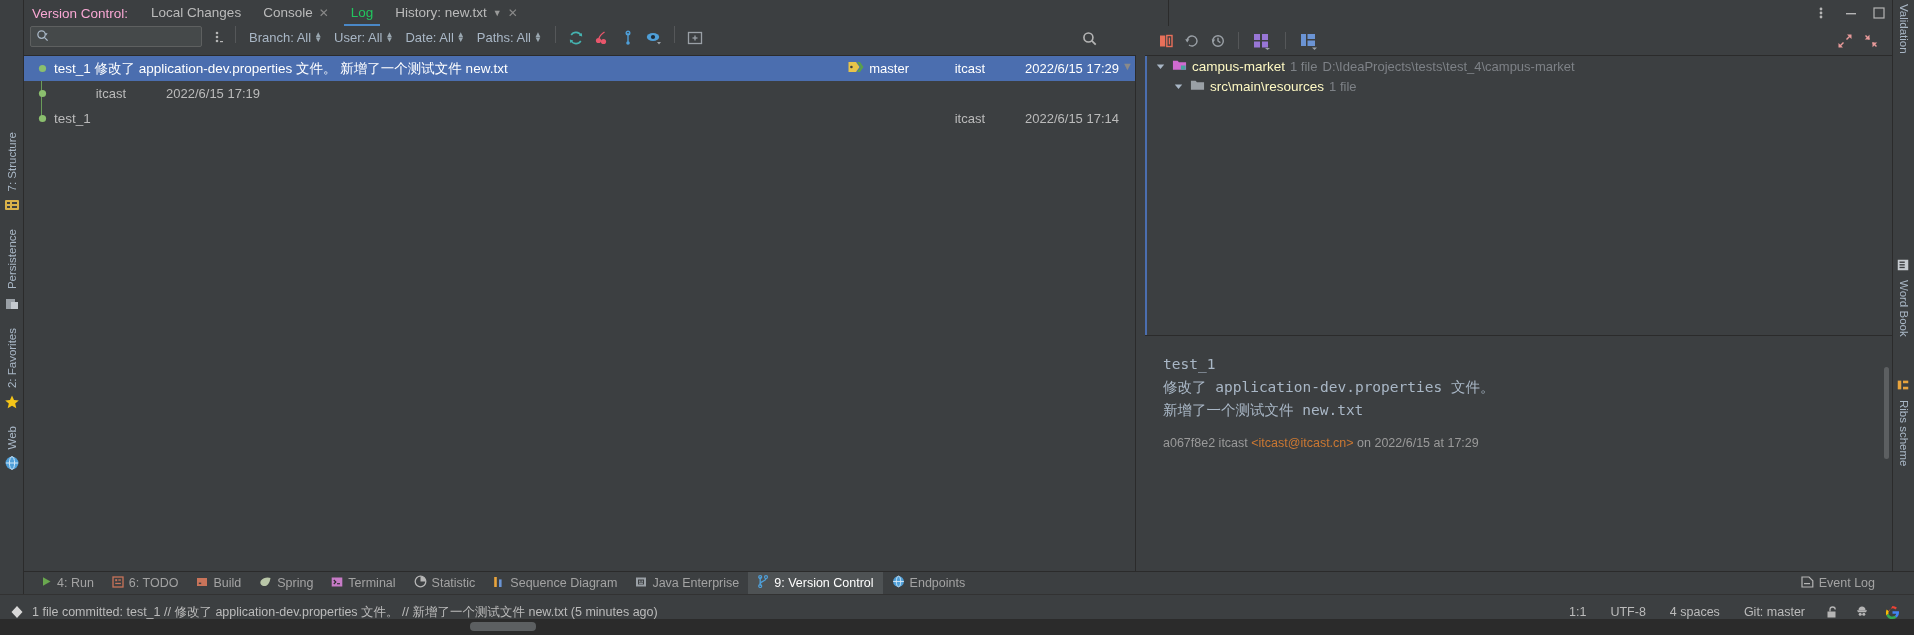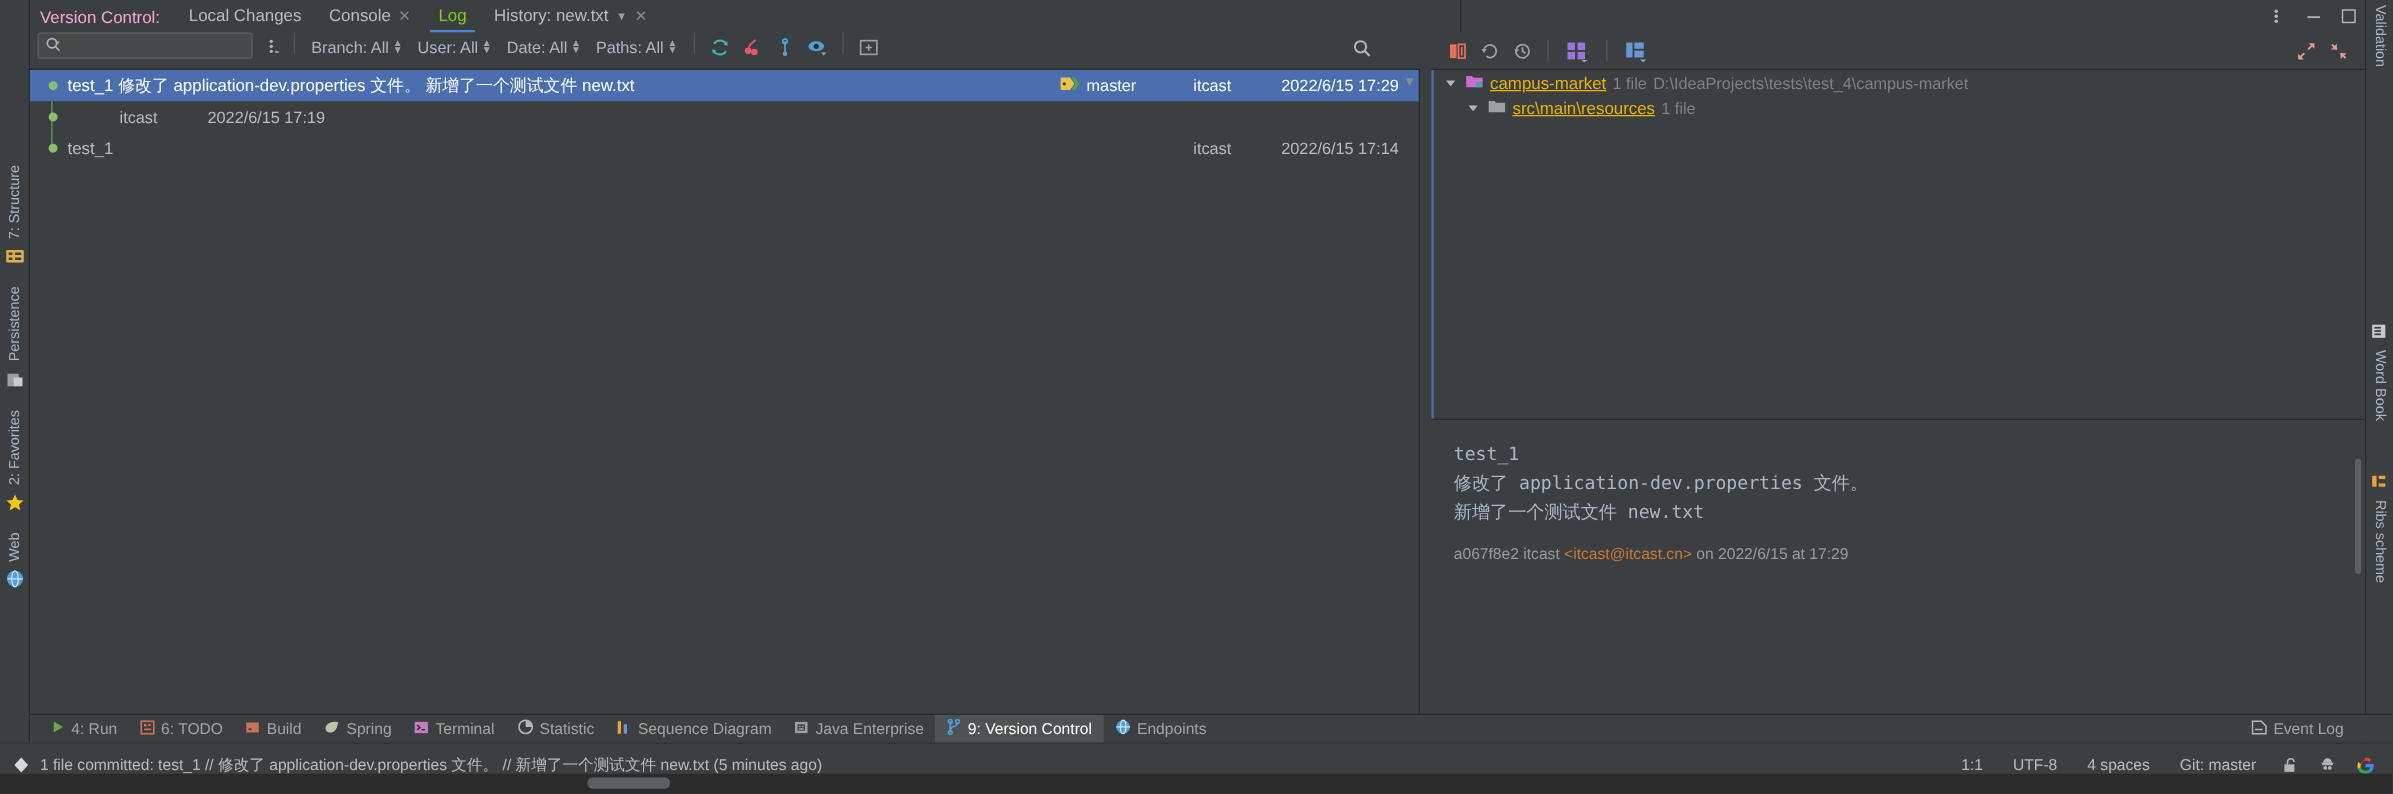--- a/index.html
+++ b/index.html
@@ -53,7 +53,7 @@
     font-size: 13.5px; position: relative; display: flex; align-items: center; gap: 6px;
     cursor: default; white-space: nowrap;
   }
-  .tb-tab.active { color: #84cc16; }
+  .tb-tab.active { color: #22c55e; }
   .tb-tab.active::after {
     content: ""; position: absolute; left: 4px; right: 4px; bottom: 0; height: 2px;
     background: #4a88c7;

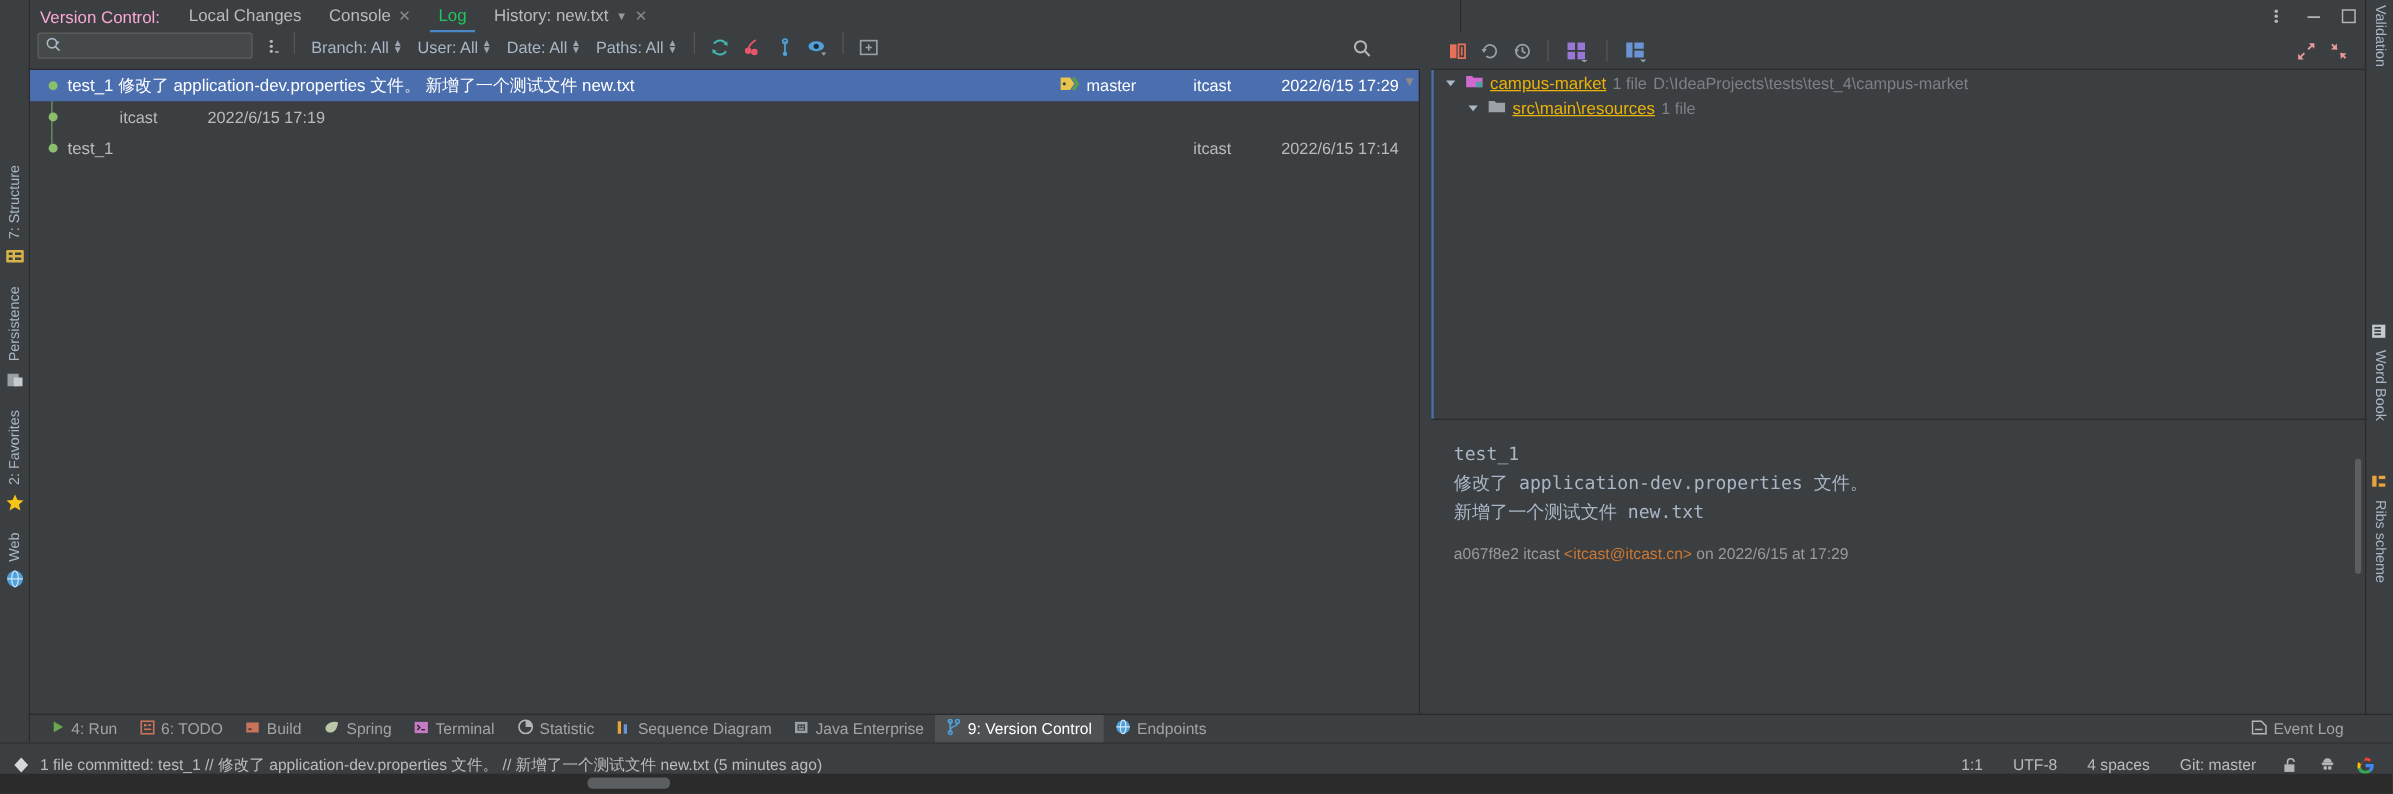--- a/index.html
+++ b/index.html
@@ -123,7 +123,7 @@
   }
   .trow { height: 20px; display: flex; align-items: center; font-size: 13.5px; gap: 5px; }
   .tw { width: 14px; display:flex; align-items:center; justify-content:center; flex:none; }
-  .tlabel { color: #eab308; text-decoration: underline; }
+  .tlabel { color: #fef9c3; }
   .tmeta { color: #7d8186; font-size: 13px; }
   .tfile { color: #6a9c5a; }
 

